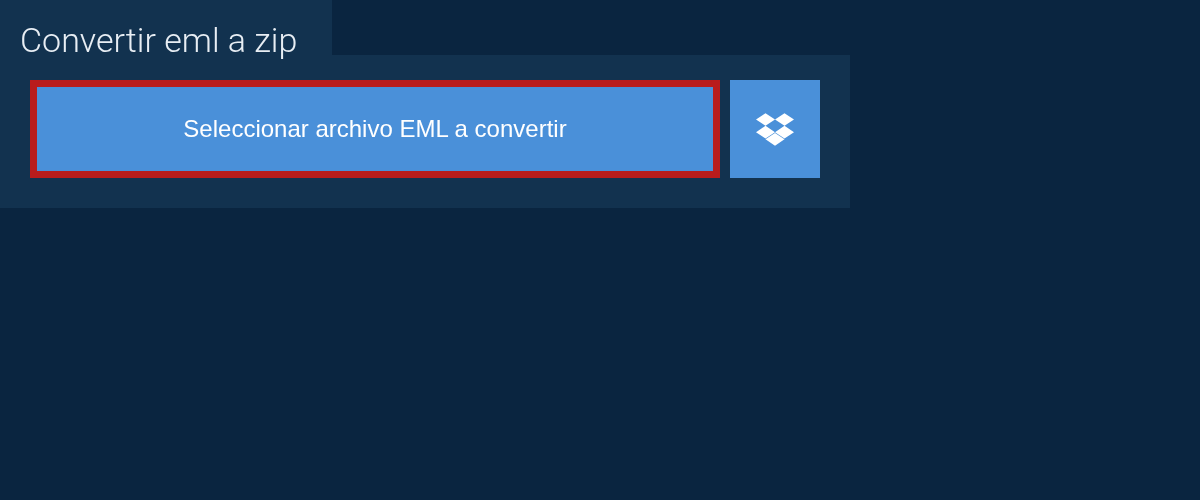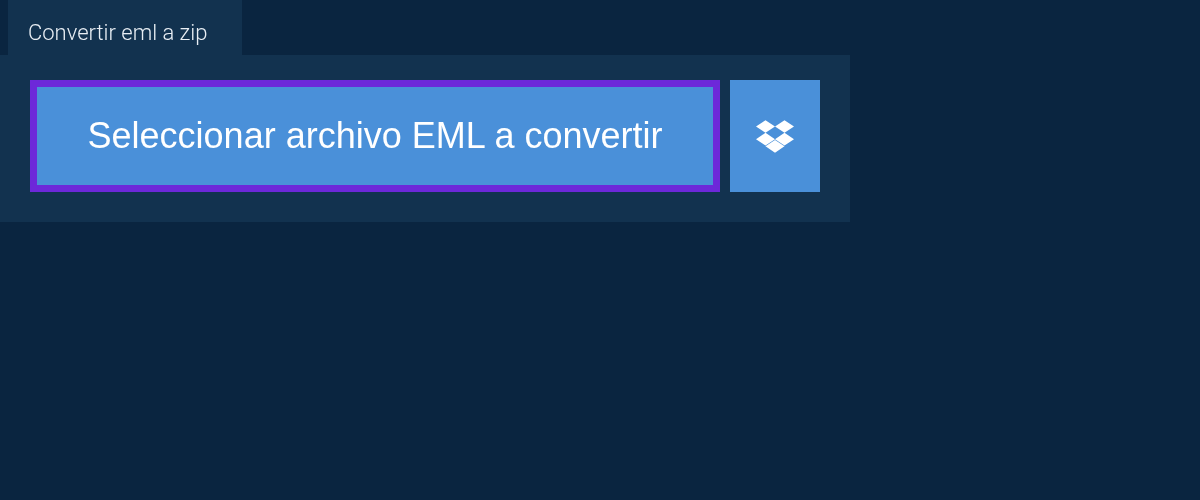--- a/index.html
+++ b/index.html
@@ -24,11 +24,11 @@
     .tab-header {
       position: absolute;
       top: -55px;
-      left: 8px;
+      left: 0;
       background-color: #12324f;
       padding: 20px 35px 18px 20px;
       color: #e8eef4;
-      font-size: 22px;
+      font-size: 34px;
       font-weight: 300;
     }
     .content-area {

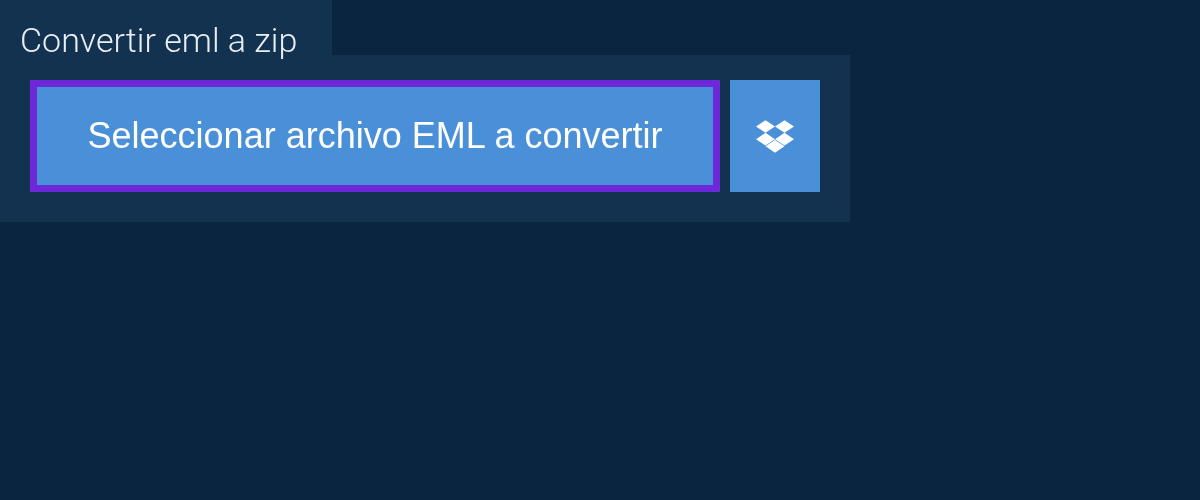--- a/index.html
+++ b/index.html
@@ -40,9 +40,9 @@
     }
     .select-button {
       background-color: #4a90d9;
-      border: 7px solid #6d28d9;
+      border: 7px solid #b91c1c;
       color: #ffffff;
-      font-size: 36px;
+      font-size: 24px;
       font-weight: 300;
       padding: 28px 40px;
       cursor: pointer;

